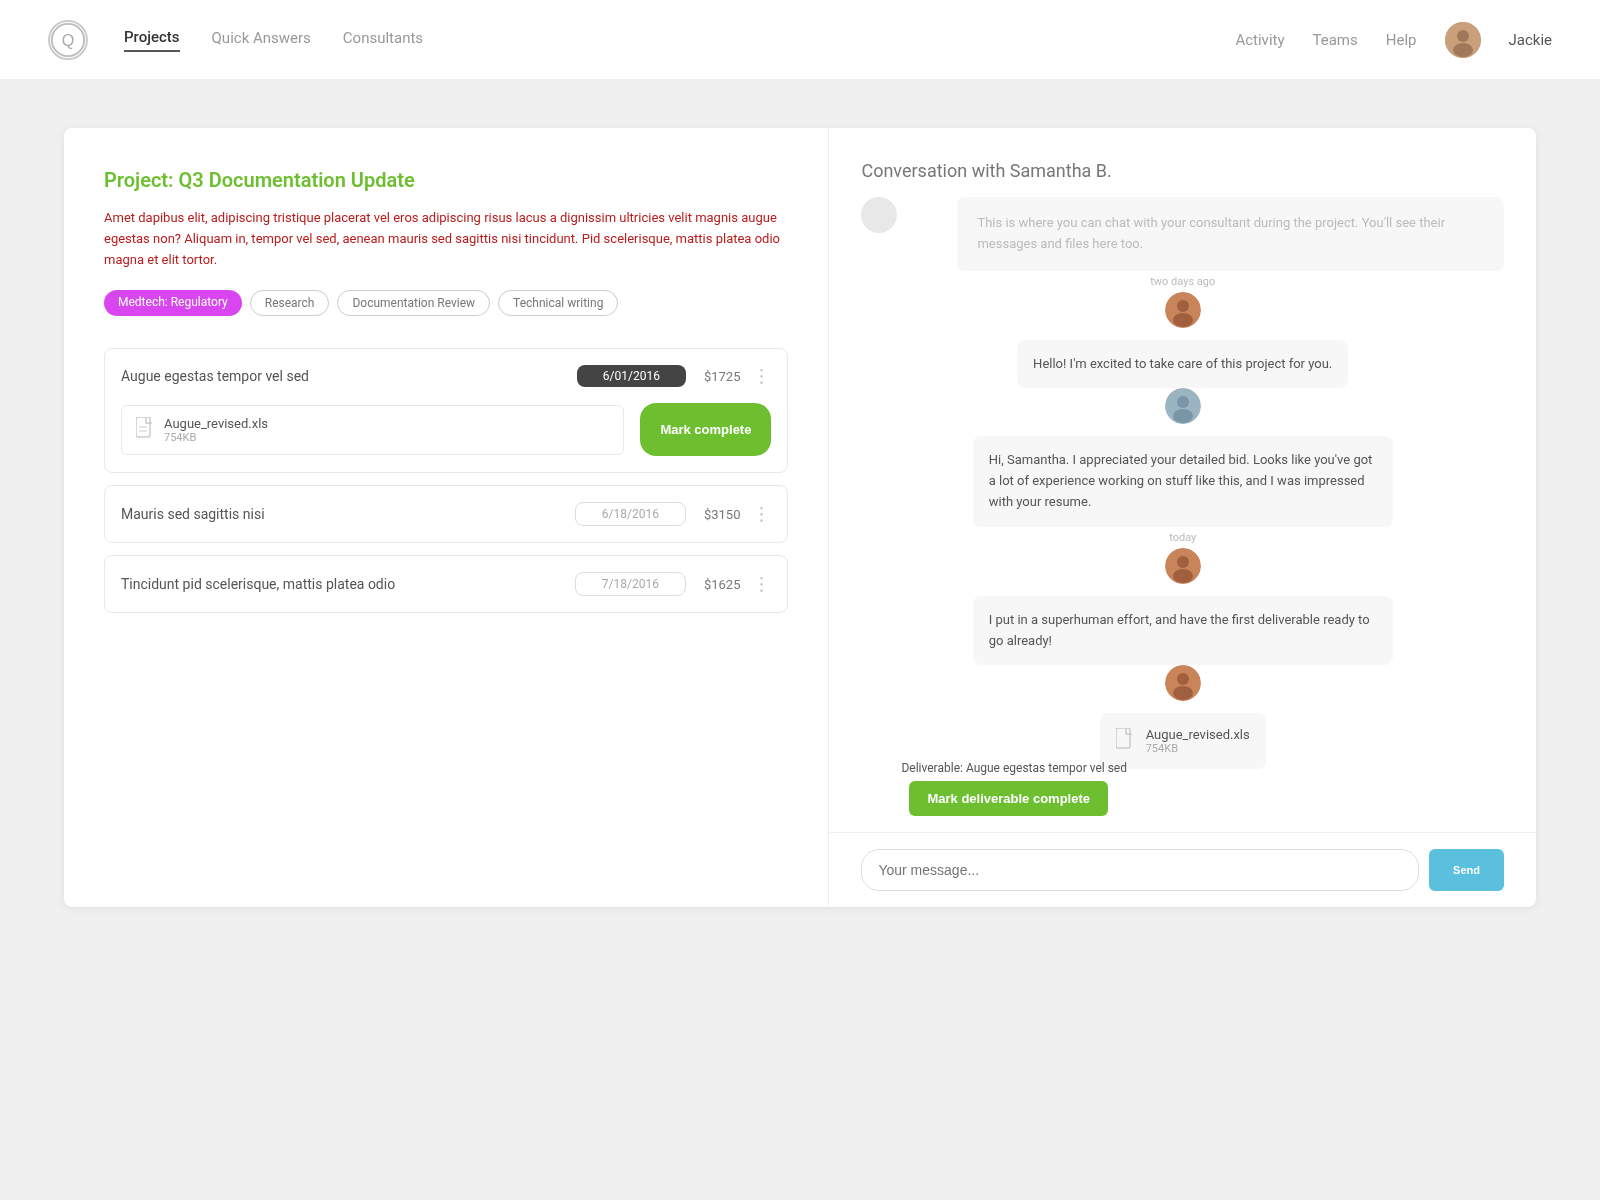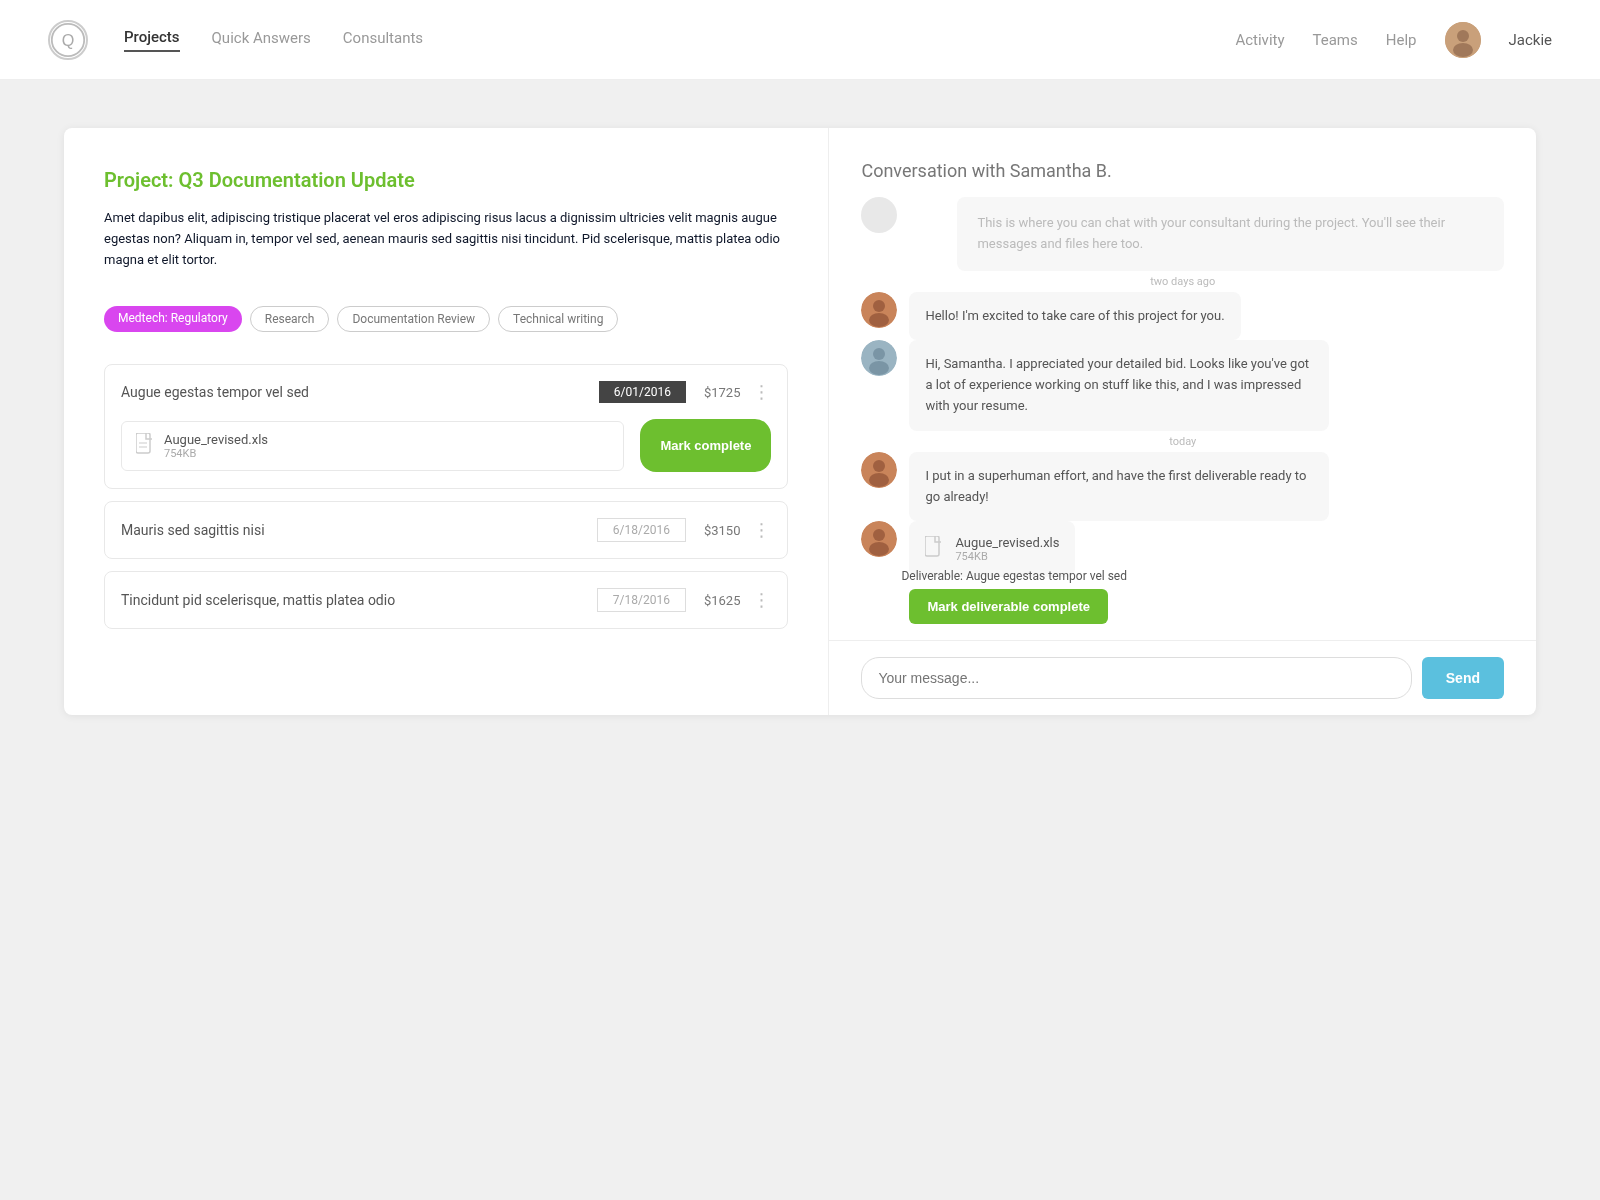--- a/index.html
+++ b/index.html
@@ -84,9 +84,9 @@
     }
     .project-desc {
       font-size: 13px;
-      color: #0f172a;
+      color: #b91c1c;
       line-height: 1.6;
-      margin-bottom: 36px;
+      margin-bottom: 20px;
     }
     .tags {
       display: flex; flex-wrap: wrap; gap: 8px;

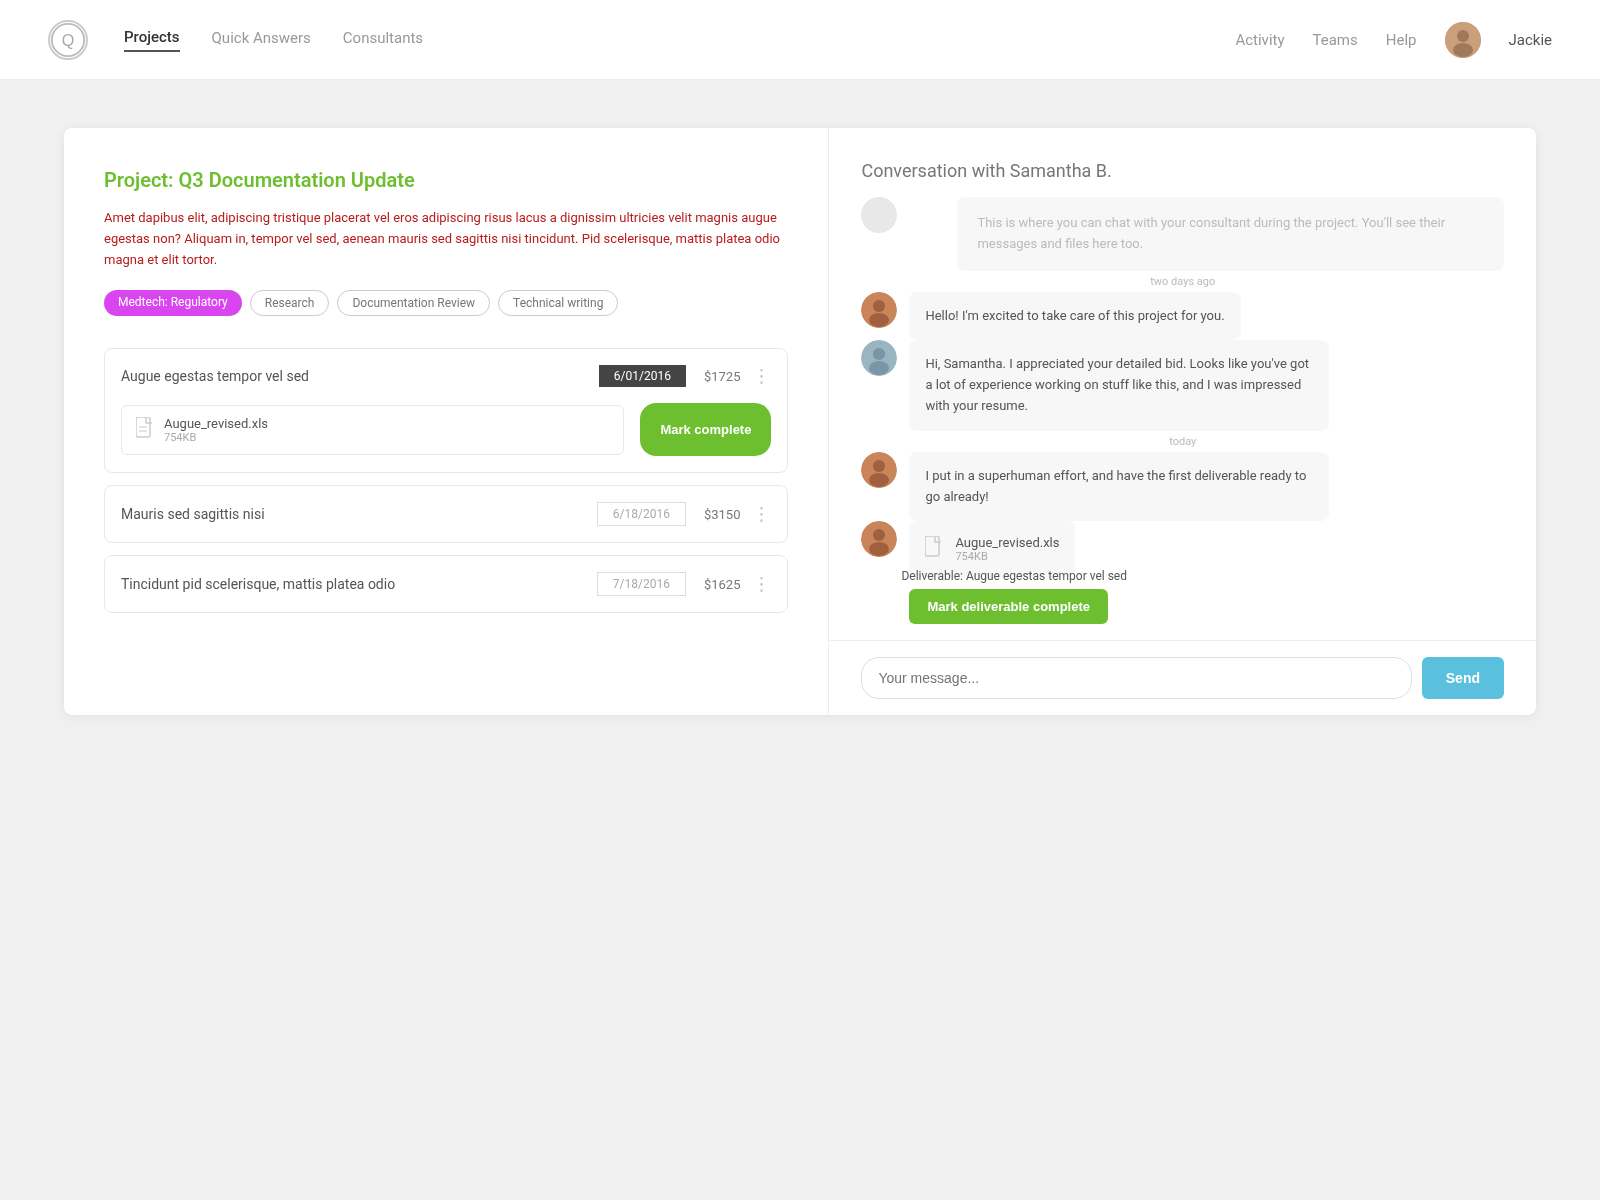--- a/index.html
+++ b/index.html
@@ -209,8 +209,9 @@
     }
     .msg-row {
       display: flex;
-      align-items: flex-start;
+      align-items: center;
       gap: 12px;
+      flex-direction: column;
     }
     .avatar {
       width: 36px; height: 36px; border-radius: 50%;

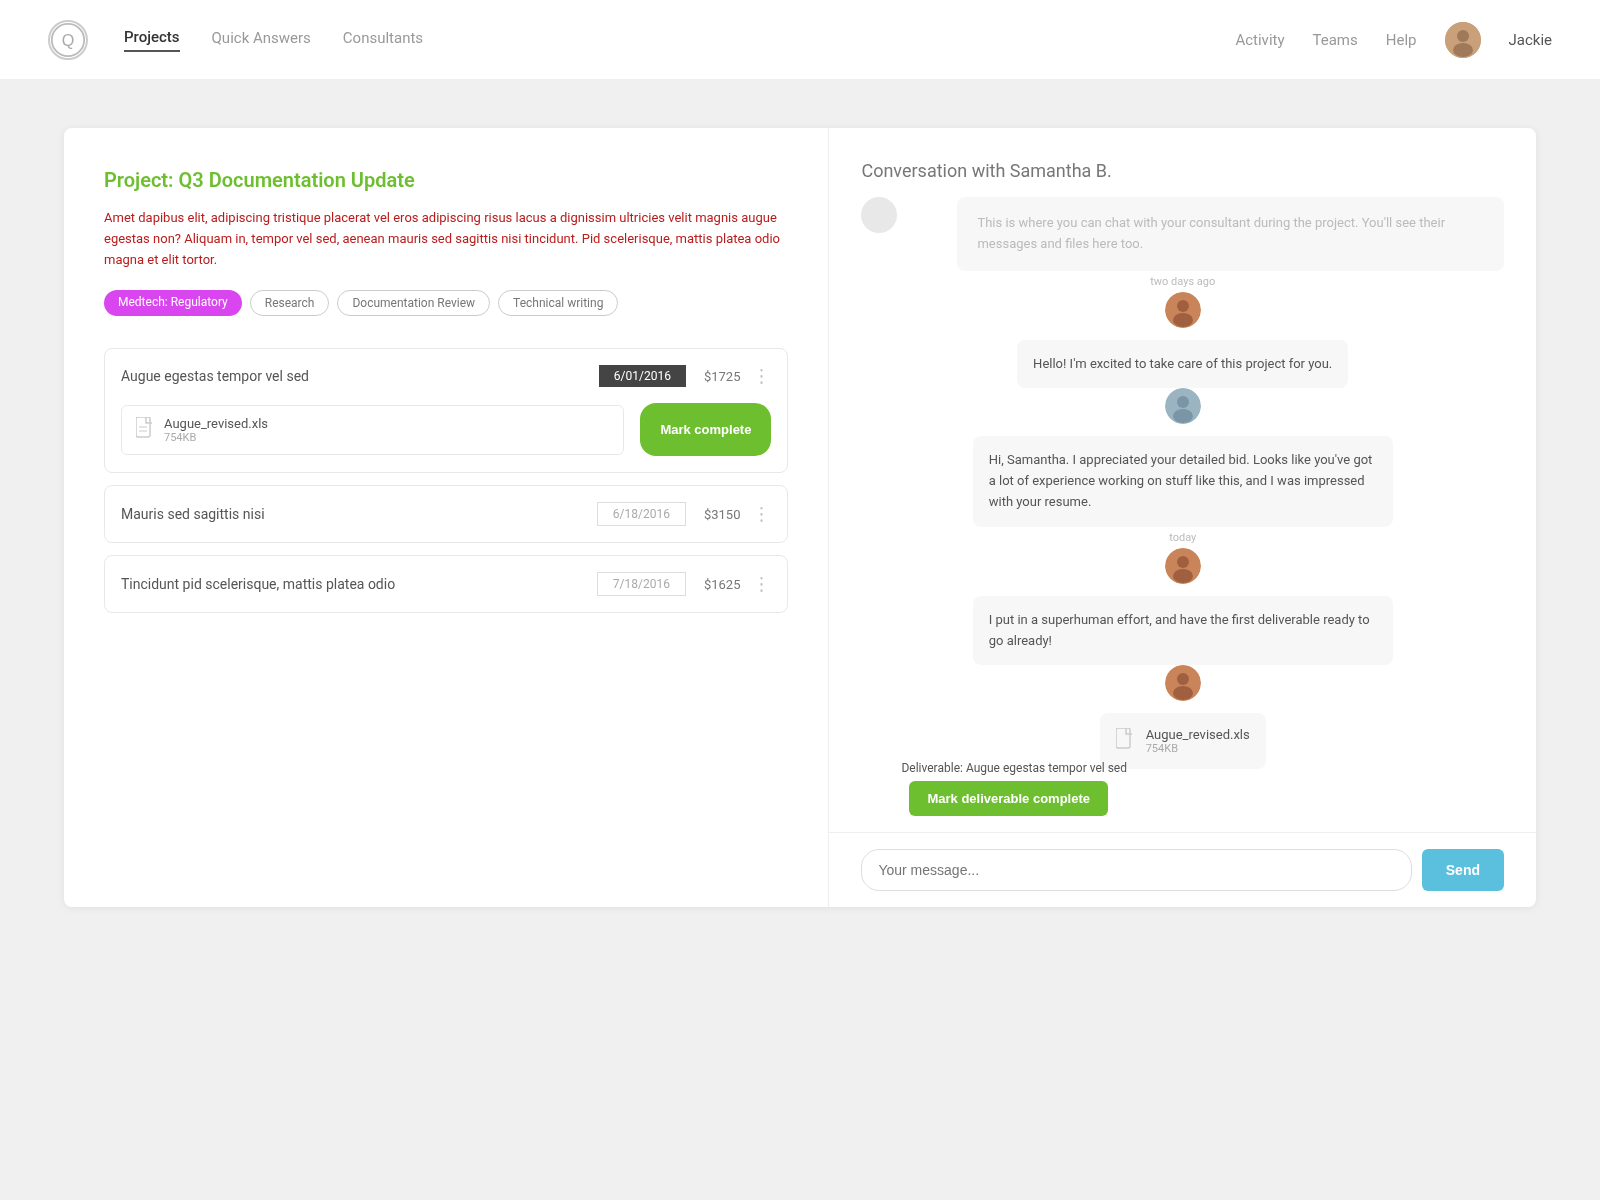--- a/index.html
+++ b/index.html
@@ -123,8 +123,8 @@
     }
     .deliverable-date {
       font-size: 12px;
-      padding: 4px 15px;
-      border-radius: 0;
+      padding: 4px 26px;
+      border-radius: 8px;
       color: #fff;
     }
     .date-dark { background: #444; }

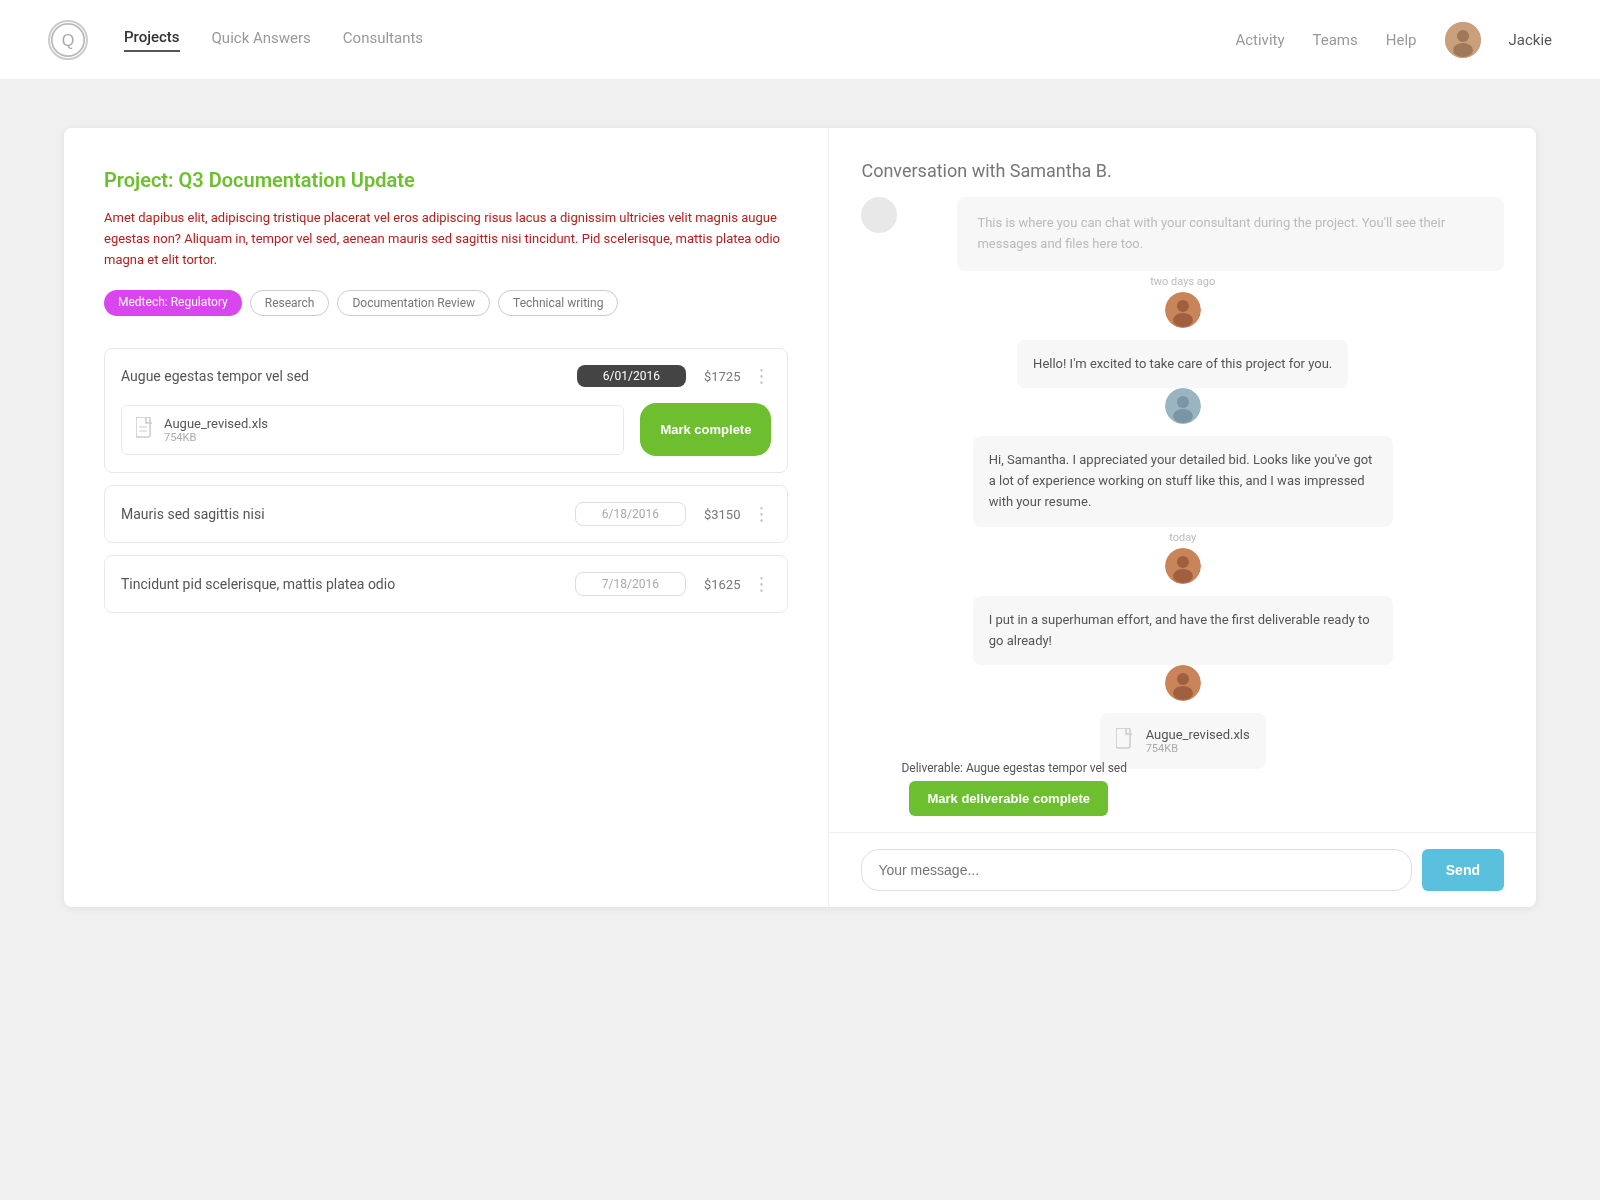--- a/index.html
+++ b/index.html
@@ -279,7 +279,7 @@
       border: none;
       border-radius: 6px;
       padding: 12px 24px;
-      font-size: 14px;
+      font-size: 11px;
       font-weight: 600;
       cursor: pointer;
     }

